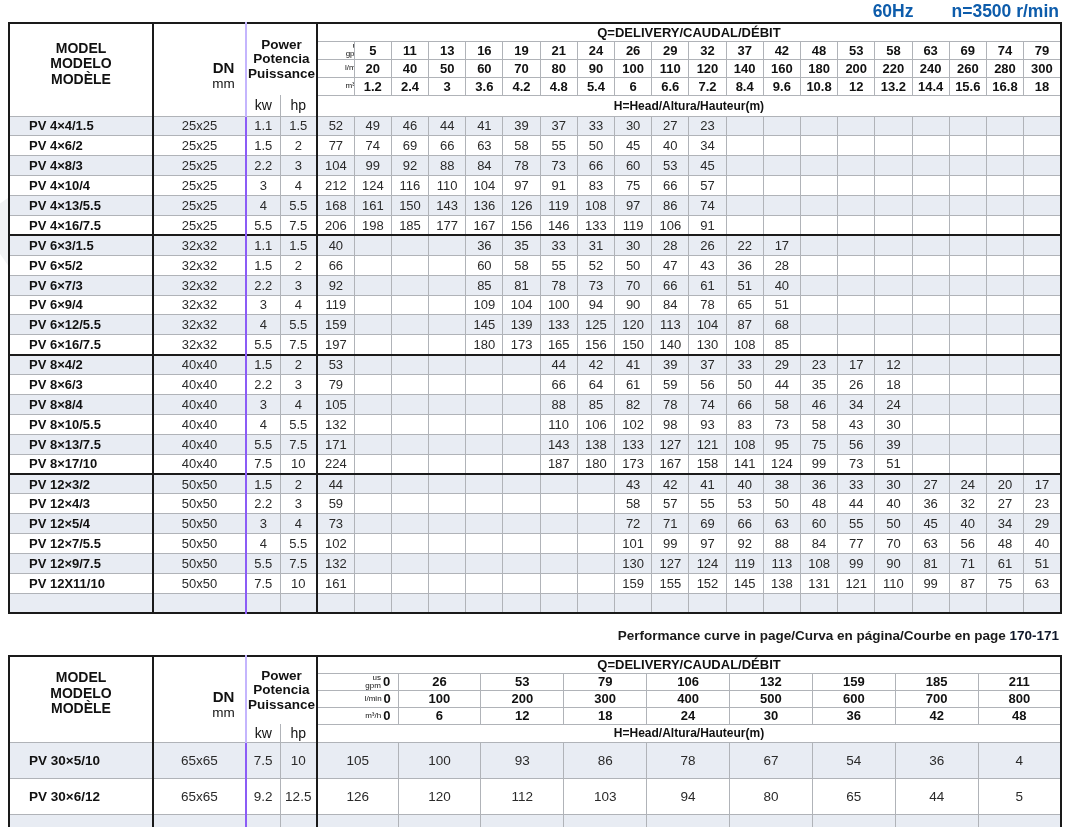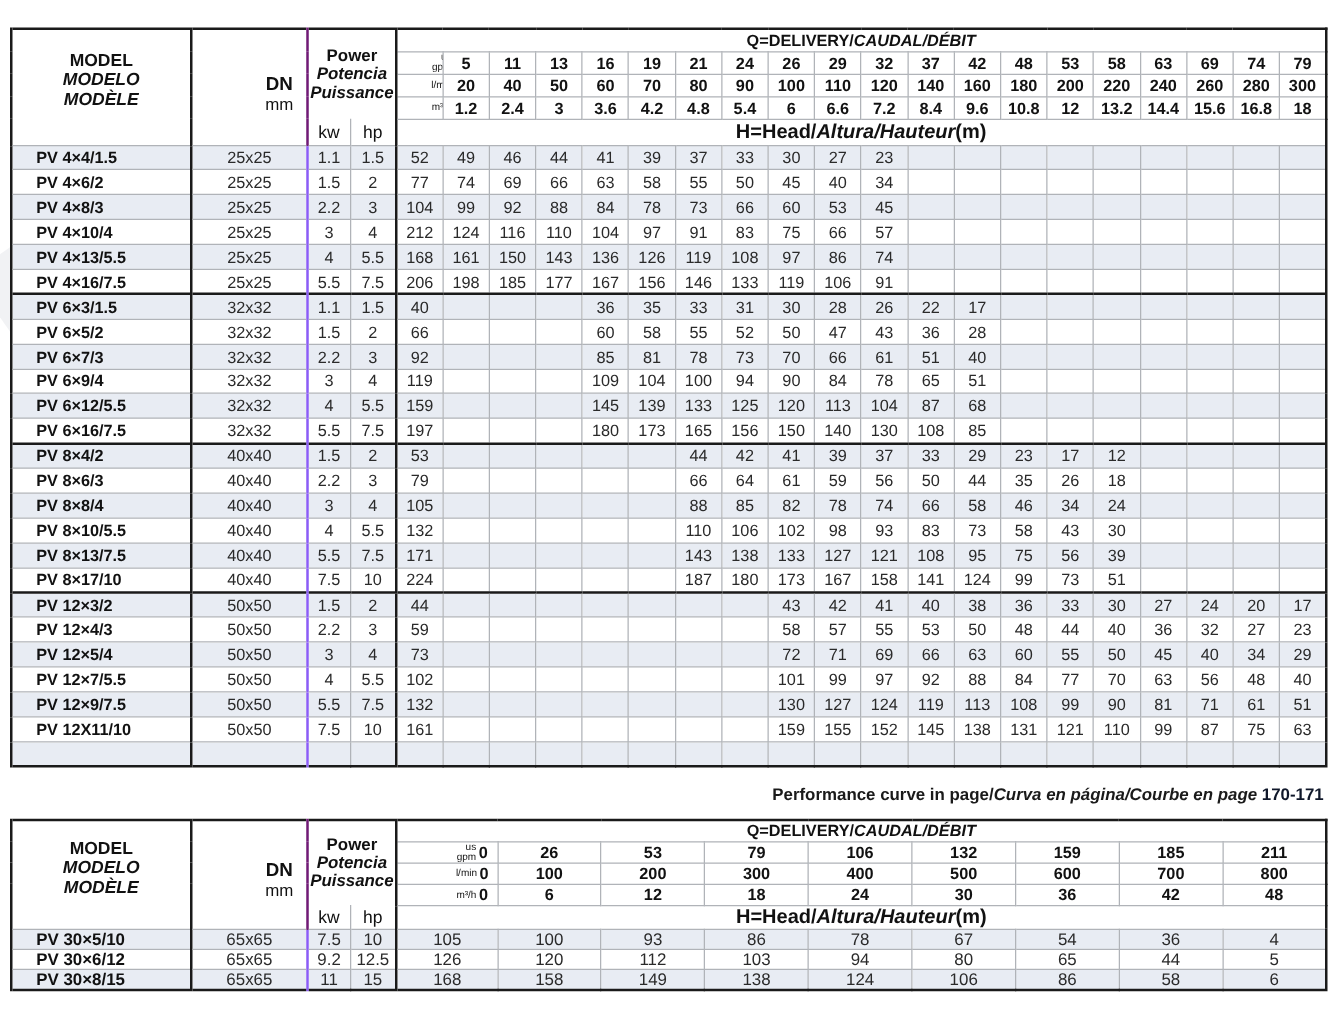--- a/index.html
+++ b/index.html
@@ -72,6 +72,10 @@
     <div class="wm-bar" style="left:30px;top:250px;width:300px;height:55px;transform:rotate(-35deg);"></div>
   </div>
 
+  <div class="freq-line">
+    <span>60Hz</span>
+    <span>n=3500 r/min</span>
+  </div>
 
   <table class="t1">
     <colgroup>

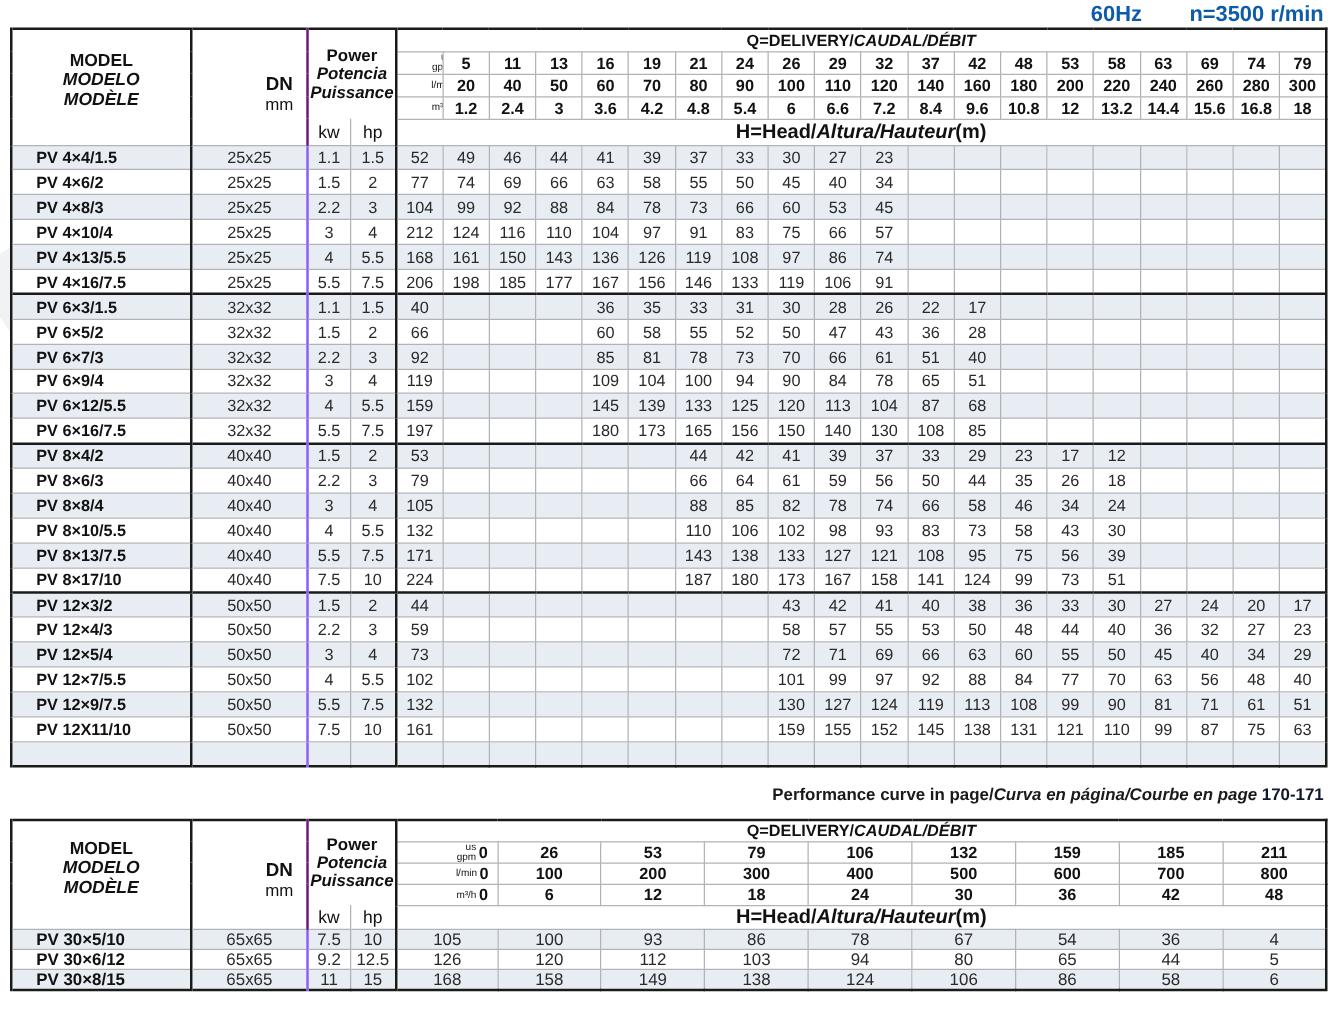--- a/index.html
+++ b/index.html
@@ -44,7 +44,7 @@
   .u-wrap { display:flex; align-items:center; justify-content:center; gap:2px; }
   .u-label { font-size:8px; font-weight:normal; line-height:8px; text-align:right; }
   .u-zero { font-size:13px; font-weight:bold; }
-  .it { font-style:italic; }
+  .it { }
   .b { font-weight:bold; }
 
   

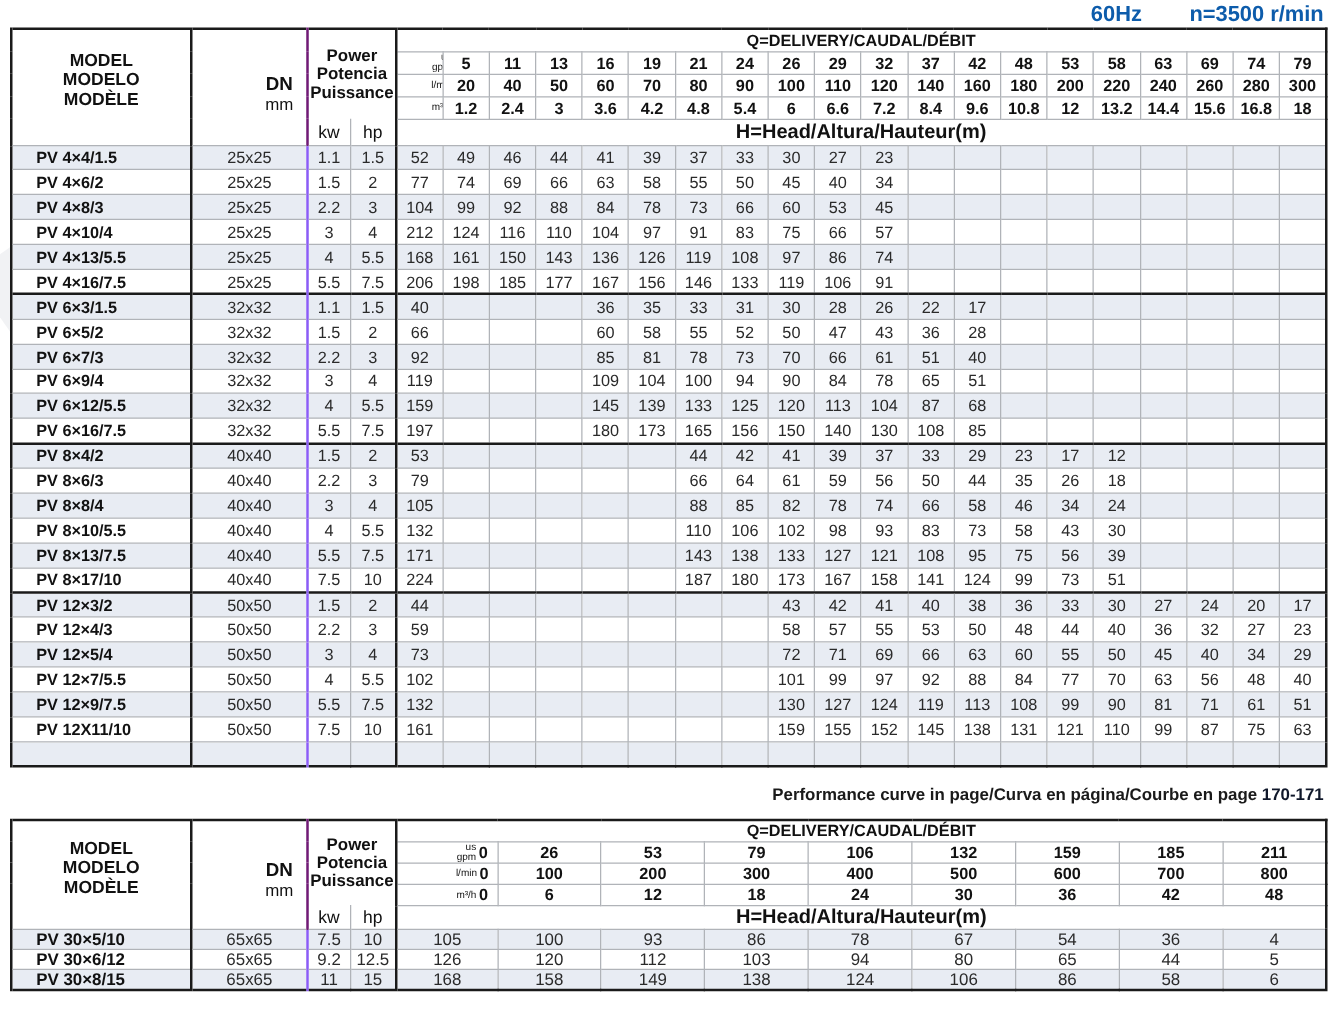--- a/index.html
+++ b/index.html
@@ -30,7 +30,7 @@
   .th-model { border-left:2px solid #1a1a1a; border-right:2px solid #1a1a1a; }
   .th-model div { font-size:14px; font-weight:bold; line-height:15.5px; }
   .th-model { padding-bottom:12px; }
-  .th-dn { border-right:2px solid #701a75; vertical-align:middle;padding-left:48px; }
+  .th-dn { border-right:2px solid #c4b5fd; vertical-align:middle;padding-left:48px; }
   .dn-wrap { display:flex; flex-direction:column; justify-content:space-between; height:100%; padding:14px 0 3px 0; }
   .dn-wrap .mm { font-weight:normal; font-size:13.5px; }
   .th-power { border-right:2px solid #1a1a1a; }

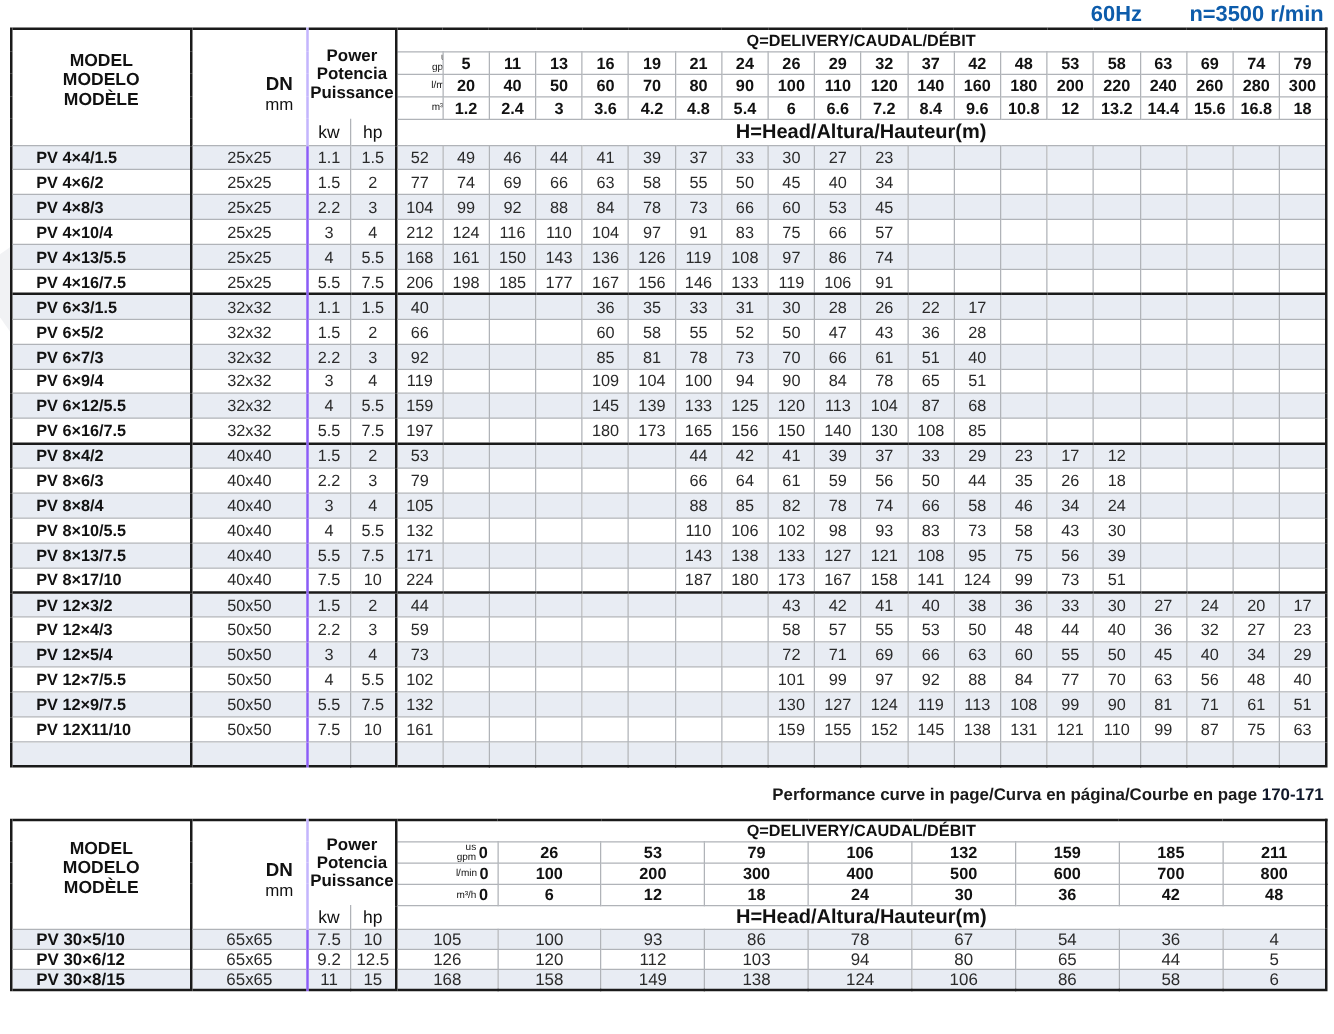--- a/index.html
+++ b/index.html
@@ -38,7 +38,7 @@
   .th-kw { border-right:1px solid #b0b3b8; font-weight:normal; font-size:14px; }
   .th-hp { border-right:2px solid #1a1a1a; font-weight:normal; font-size:14px; }
   .th-qtitle { border-bottom:1px solid #b0b3b8; font-size:13px; }
-  .th-htitle { font-size:16px; }
+  .th-htitle { font-size:12px; }
   .hnum th { border-bottom:1px solid #b0b3b8; border-right:1px solid #b0b3b8; font-weight:bold; font-size:13px; }
   .hnum .th-unit { text-align:center;padding-left:40px; }
   .u-wrap { display:flex; align-items:center; justify-content:center; gap:2px; }

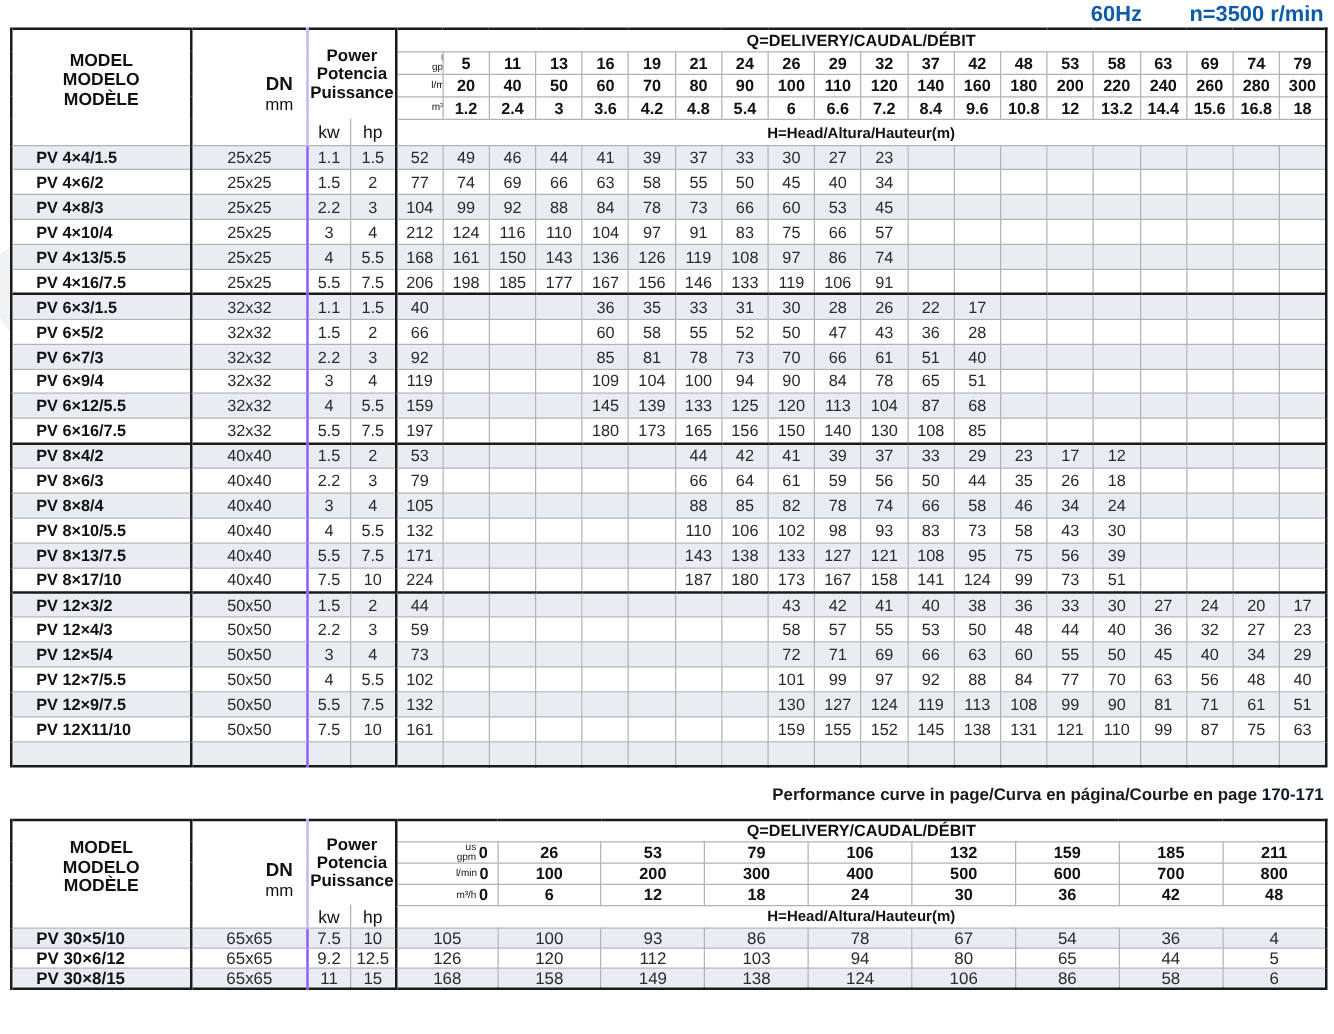--- a/index.html
+++ b/index.html
@@ -50,7 +50,7 @@
   
   tbody td { border:1px solid #b0b3b8; font-size:13px; color:#2a2a2a; }
   .t1 tbody td { height:19.9px; }
-  .t2 tbody td { height:16px; font-size:13.5px; }
+  .t2 tbody td { height:36px; font-size:13.5px; }
   tbody tr:nth-child(odd) td { background:#e8ecf3; }
   tbody tr.gstart td { border-top:2px solid #1a1a1a; }
   .c-model { border-left:2px solid #1a1a1a; border-right:2px solid #1a1a1a;

